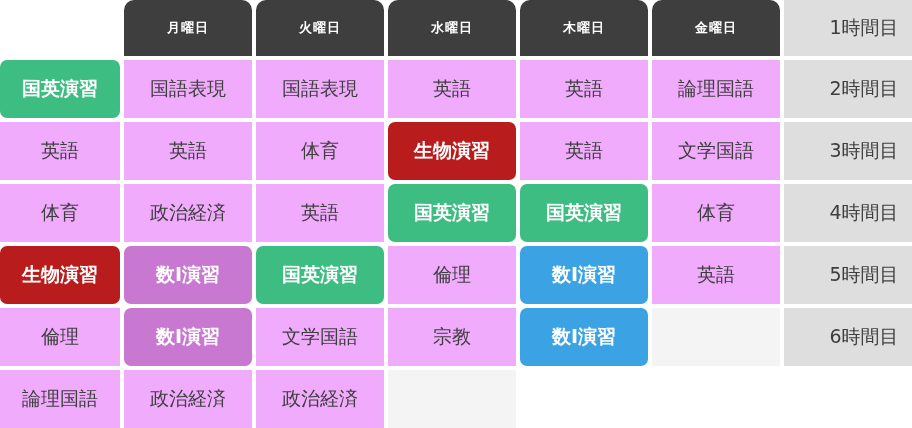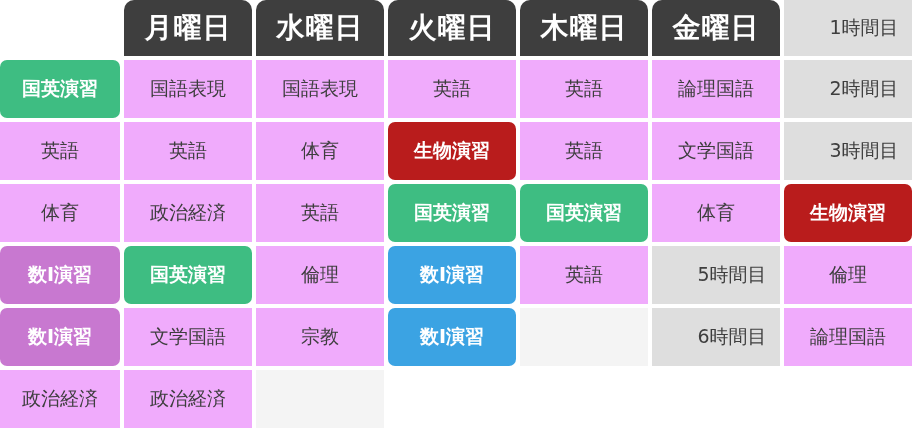--- a/index.html
+++ b/index.html
@@ -39,7 +39,7 @@
     display: flex;
     align-items: center;
     justify-content: center;
-    font-size: 28px;
+    font-size: 13px;
     font-weight: bold;
     letter-spacing: 1px;
     box-sizing: border-box;

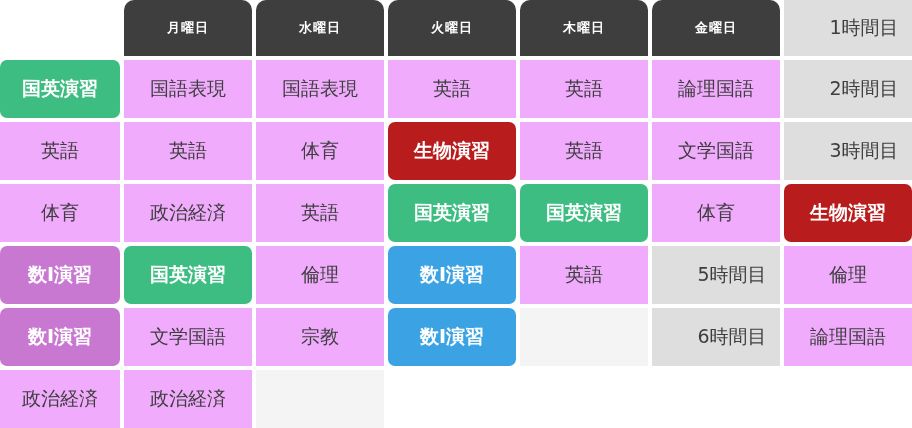--- a/index.html
+++ b/index.html
@@ -87,8 +87,8 @@
 <div id="timetable">
     <div class="corner"></div>
     <div class="day-head">月曜日</div>
+    <div class="day-head">火曜日</div>
     <div class="day-head">水曜日</div>
-    <div class="day-head">火曜日</div>
     <div class="day-head">木曜日</div>
     <div class="day-head">金曜日</div>
     <div class="period-label">1時間目</div>

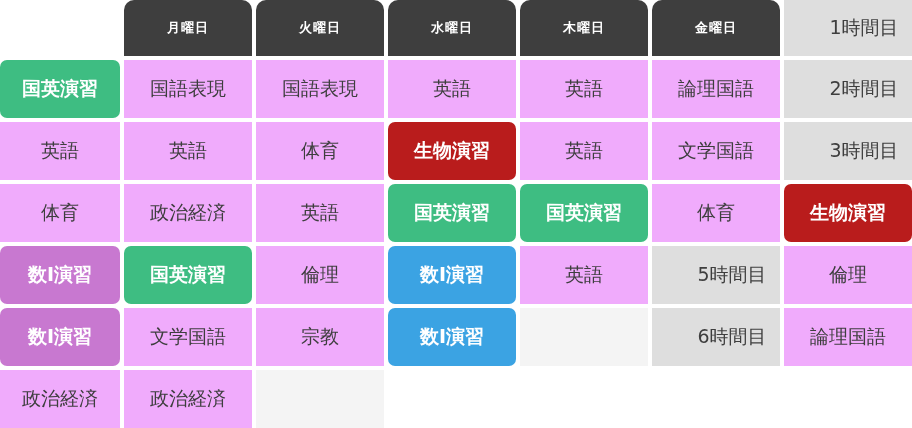--- a/index.html
+++ b/index.html
@@ -112,6 +112,7 @@
     <div class="cell hl green">国英演習</div>
     <div class="cell hl green">国英演習</div>
     <div class="cell">体育</div>
+    <div class="period-label">4時間目</div>
     <div class="cell hl red">生物演習</div>
     <div class="cell hl purple">数I演習</div>
     <div class="cell hl green">国英演習</div>

